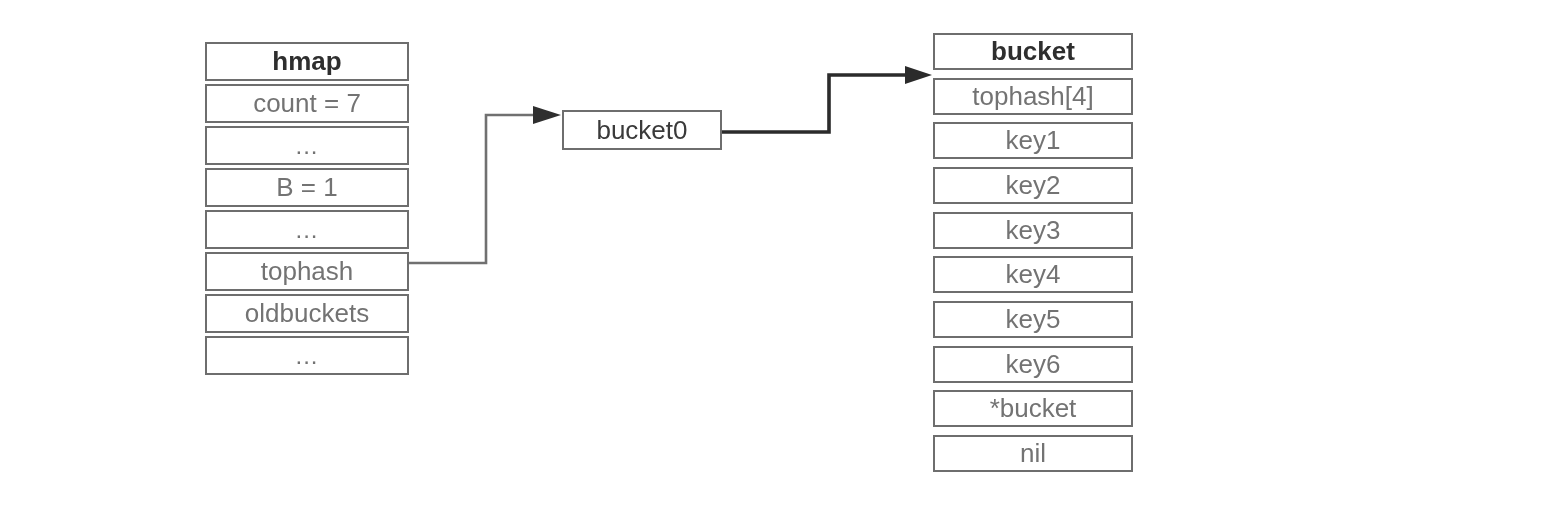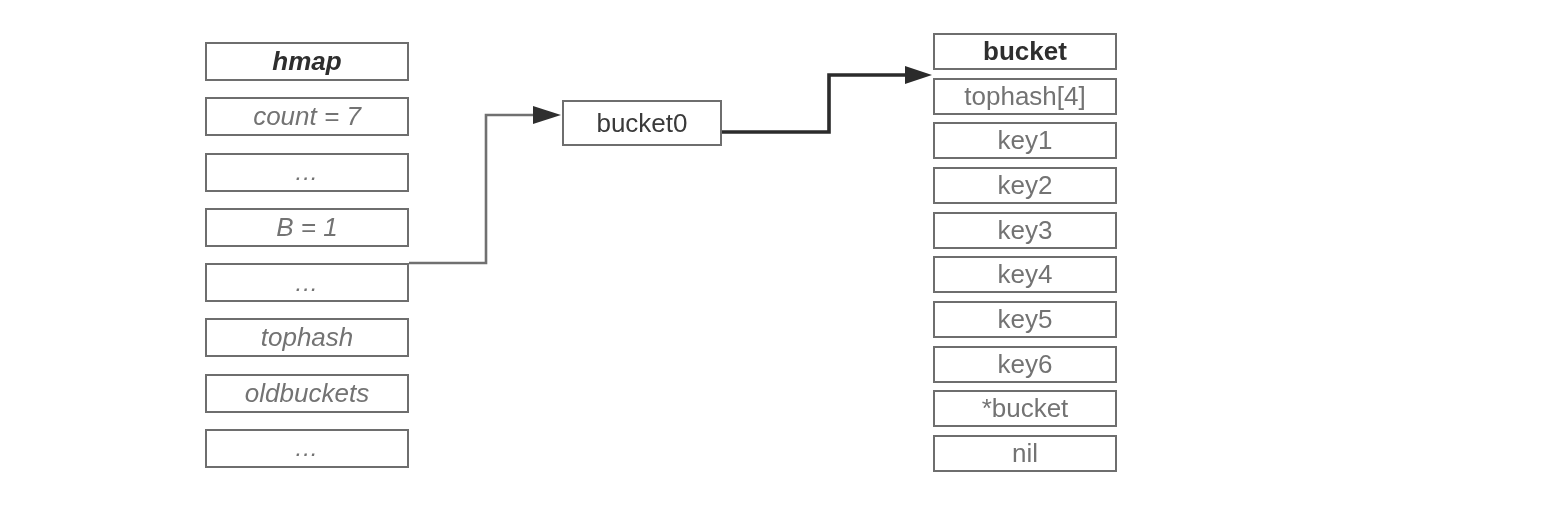--- a/index.html
+++ b/index.html
@@ -45,7 +45,7 @@
   .cell.header { font-weight: bold; color: #2e2e2e; }
   .cell.ellipsis { font-size: 24px; letter-spacing: 1px; }
 
-  .hmap-box   { left: 205px; top: 42px;  width: 204px; height: 426px; font-style: italic; }
+  .hmap-box   { left: 205px; top: 42px;  width: 204px; height: 333px; }
   .hmap-box .cell   { height: 39px; }
 
   .bucket-box { left: 933px; top: 33px;  width: 184px; height: 439px; }

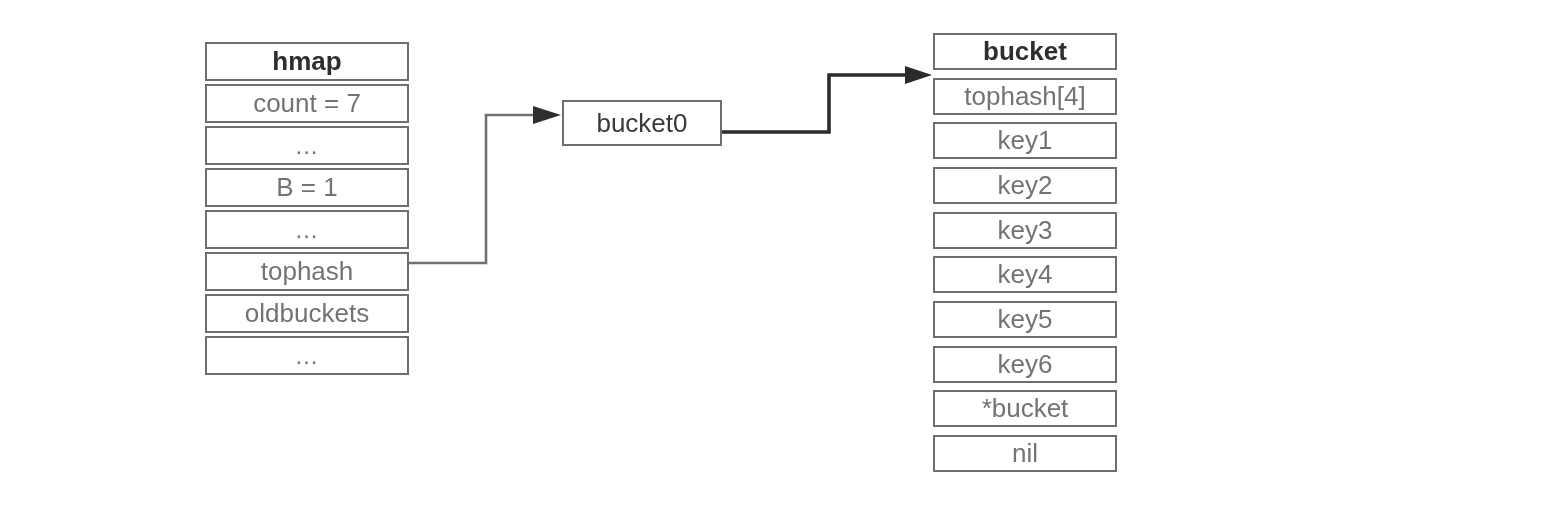--- a/index.html
+++ b/index.html
@@ -48,7 +48,7 @@
   .hmap-box   { left: 205px; top: 42px;  width: 204px; height: 333px; }
   .hmap-box .cell   { height: 39px; }
 
-  .bucket-box { left: 933px; top: 33px;  width: 184px; height: 439px; }
+  .bucket-box { left: 933px; top: 33px;  width: 200px; height: 439px; }
   .bucket-box .cell { height: 37px; }
 
   .pointer-box {

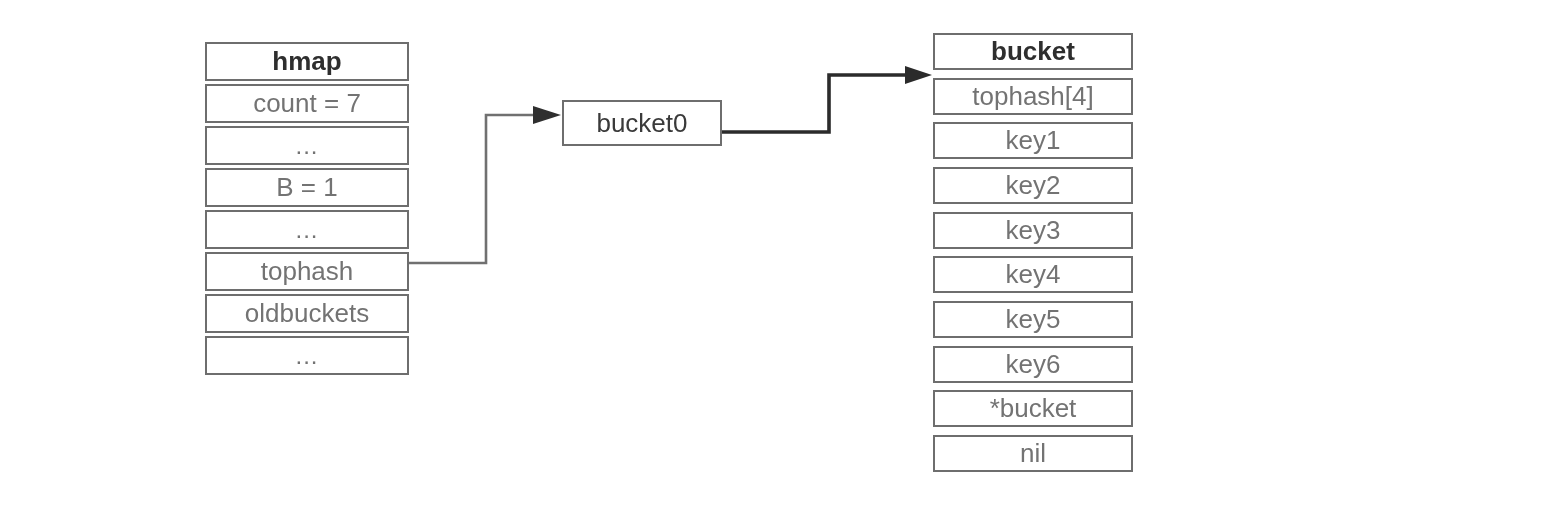--- a/index.html
+++ b/index.html
@@ -53,8 +53,8 @@
 
   .pointer-box {
     position: absolute;
-    left: 562px; top: 100px;
-    width: 160px; height: 46px;
+    left: 562px; top: 110px;
+    width: 160px; height: 40px;
     box-sizing: border-box;
     border: 2.4px solid #6e6e6e;
     background: #ffffff;

